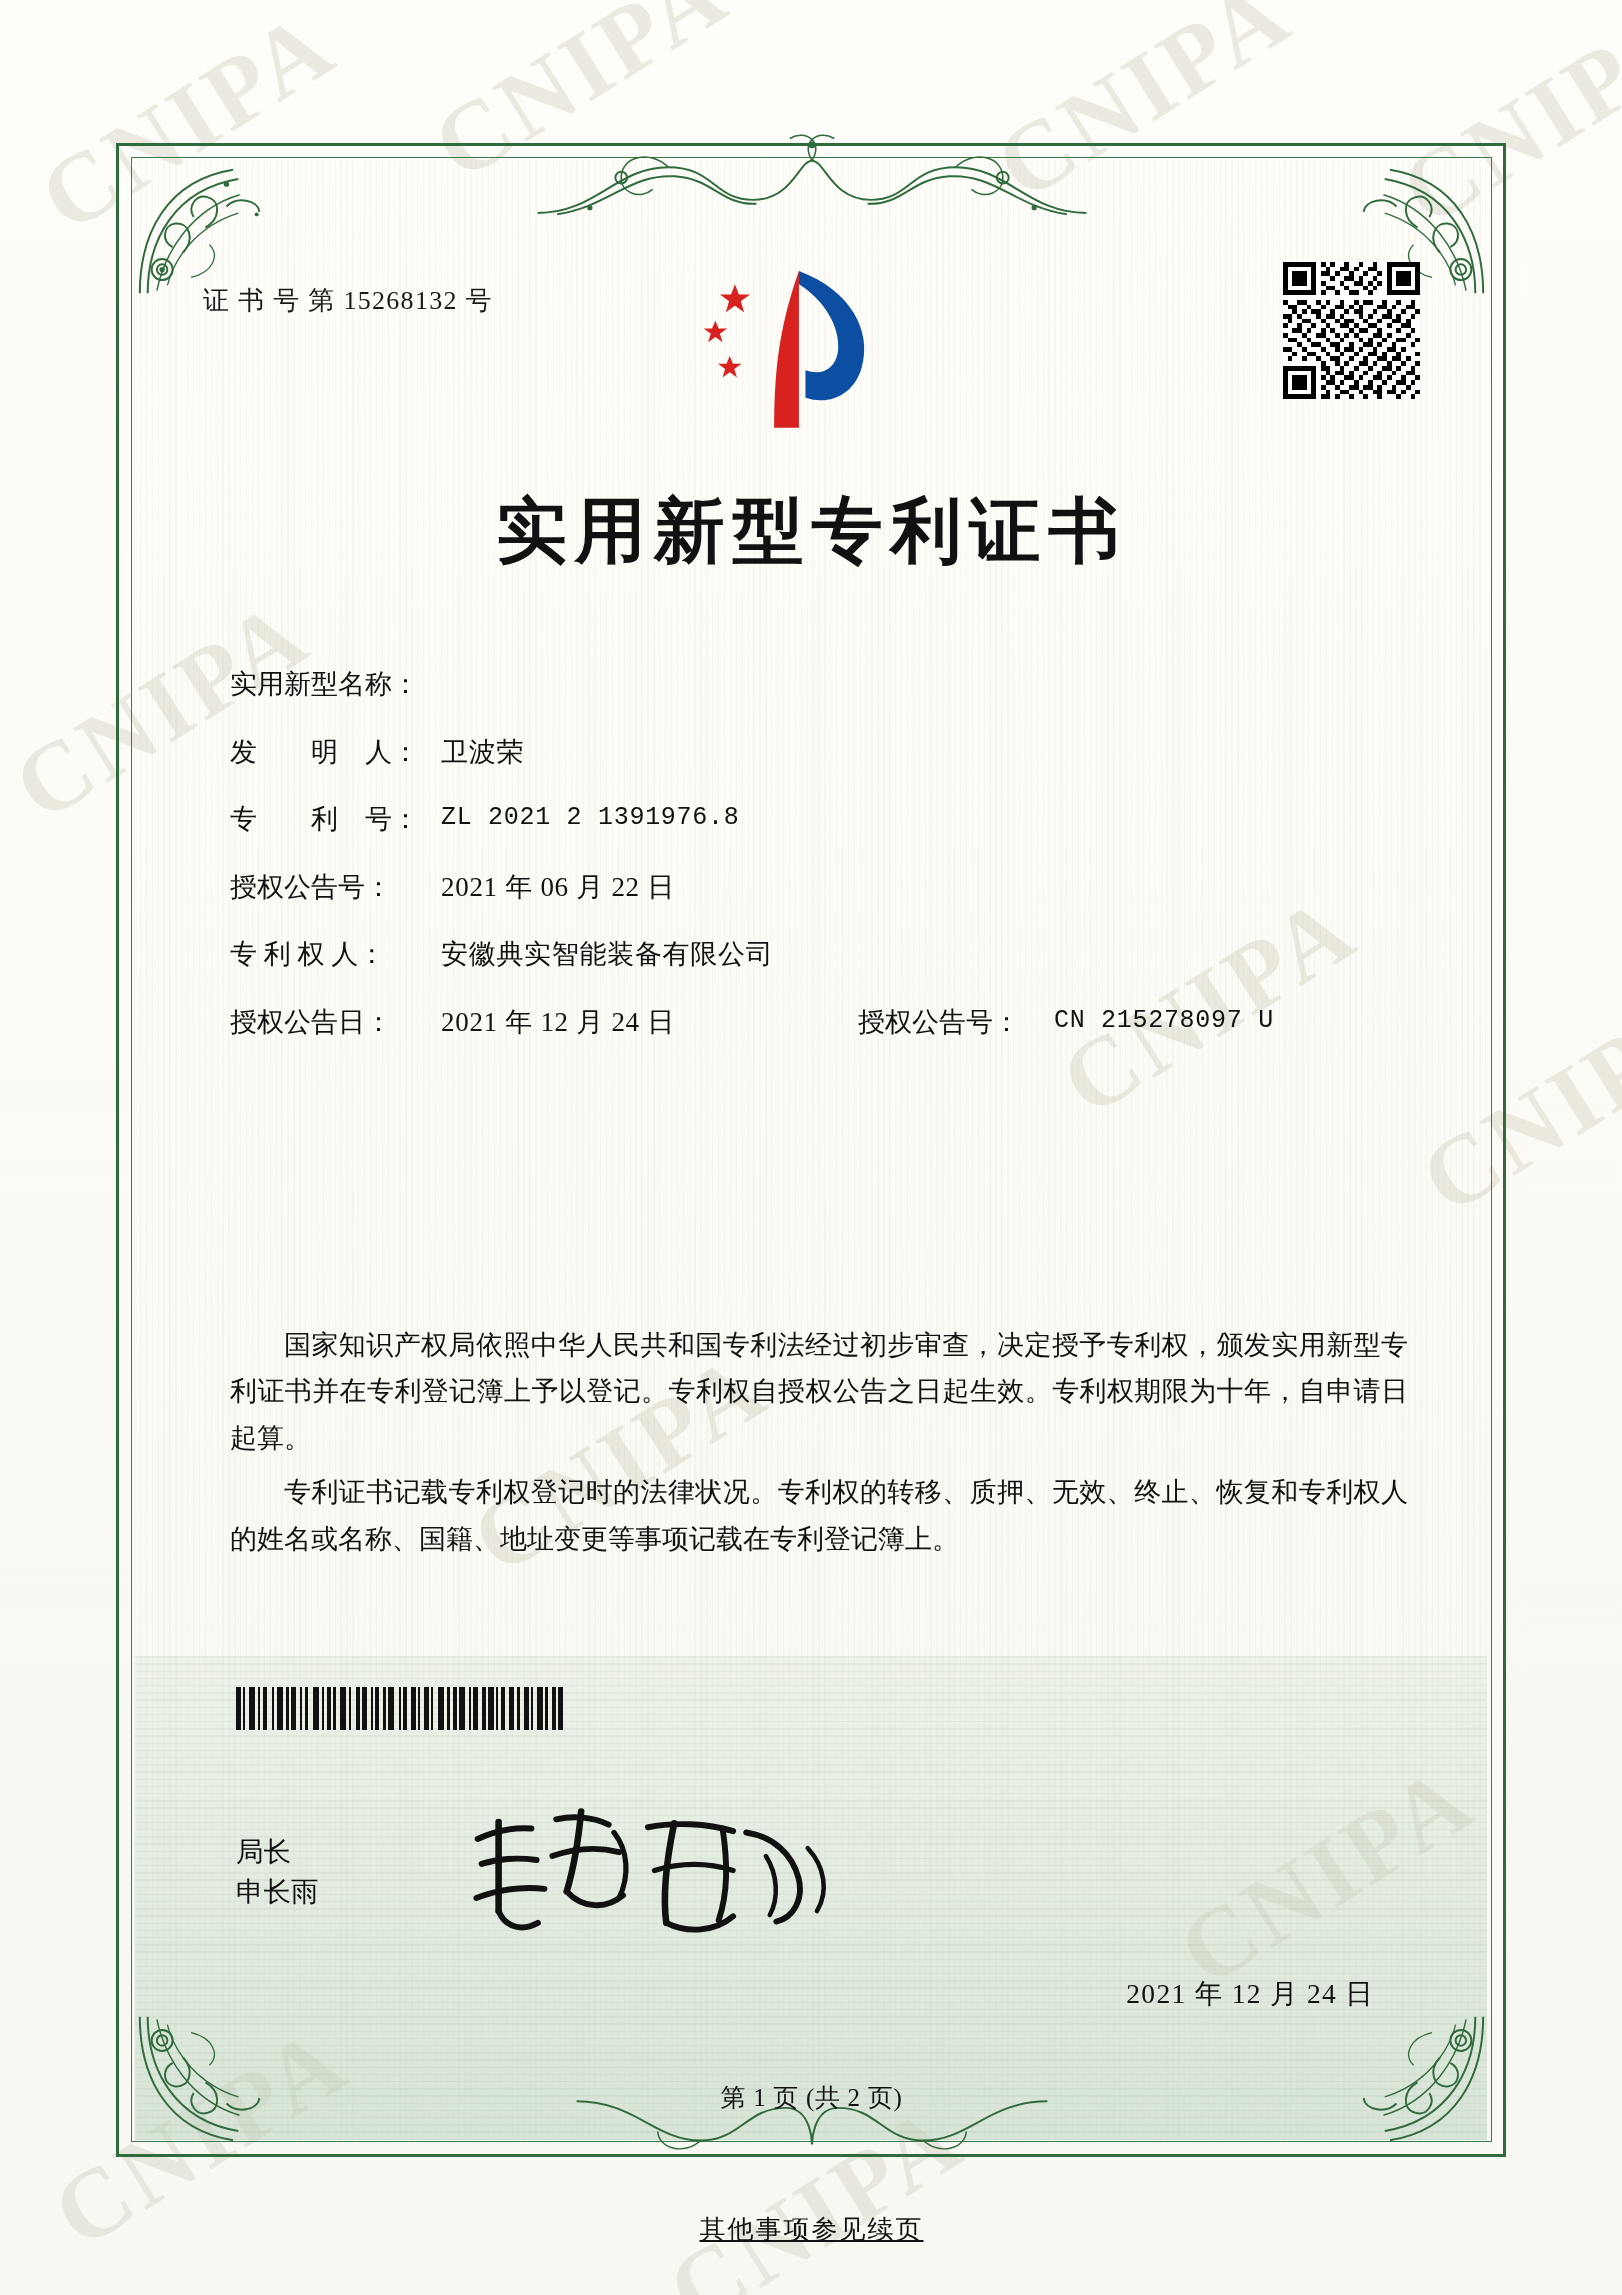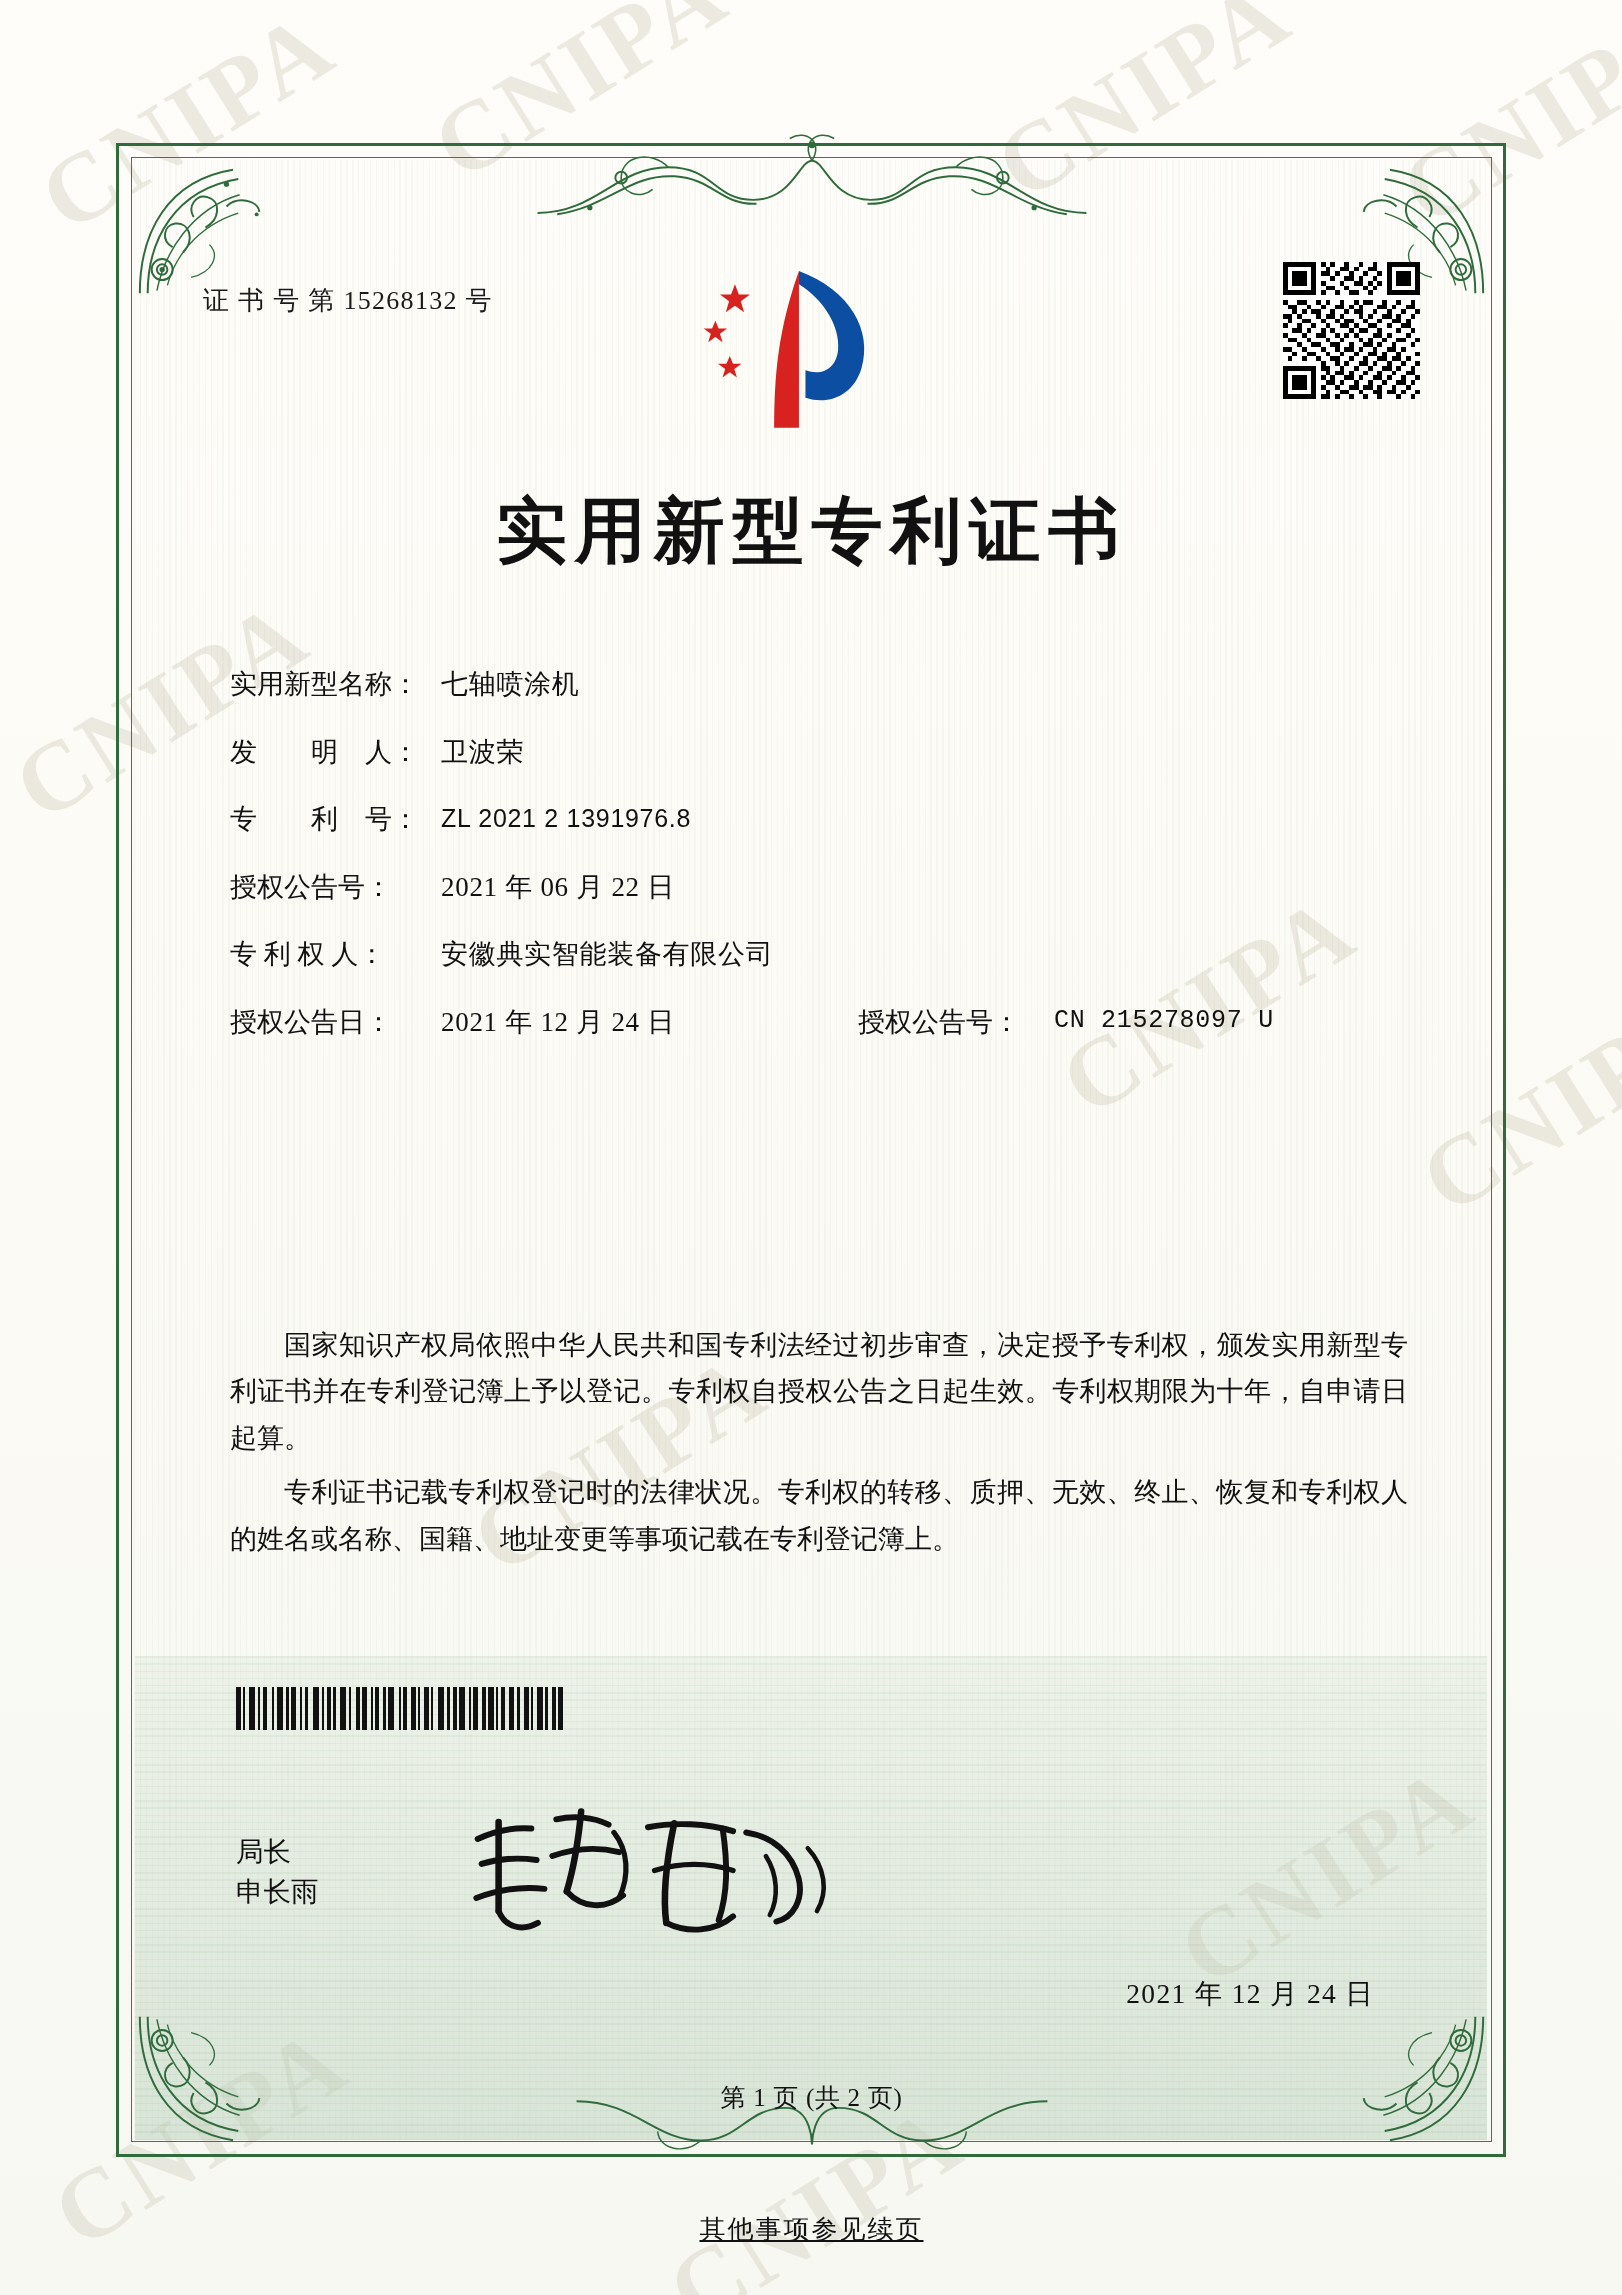--- a/index.html
+++ b/index.html
@@ -673,7 +673,6 @@
 
     <div class="field-row">
       <div class="f-label">实用新型名称：</div>
-      <div class="f-value">七轴喷涂机</div>
     </div>
 
     <div class="field-row">

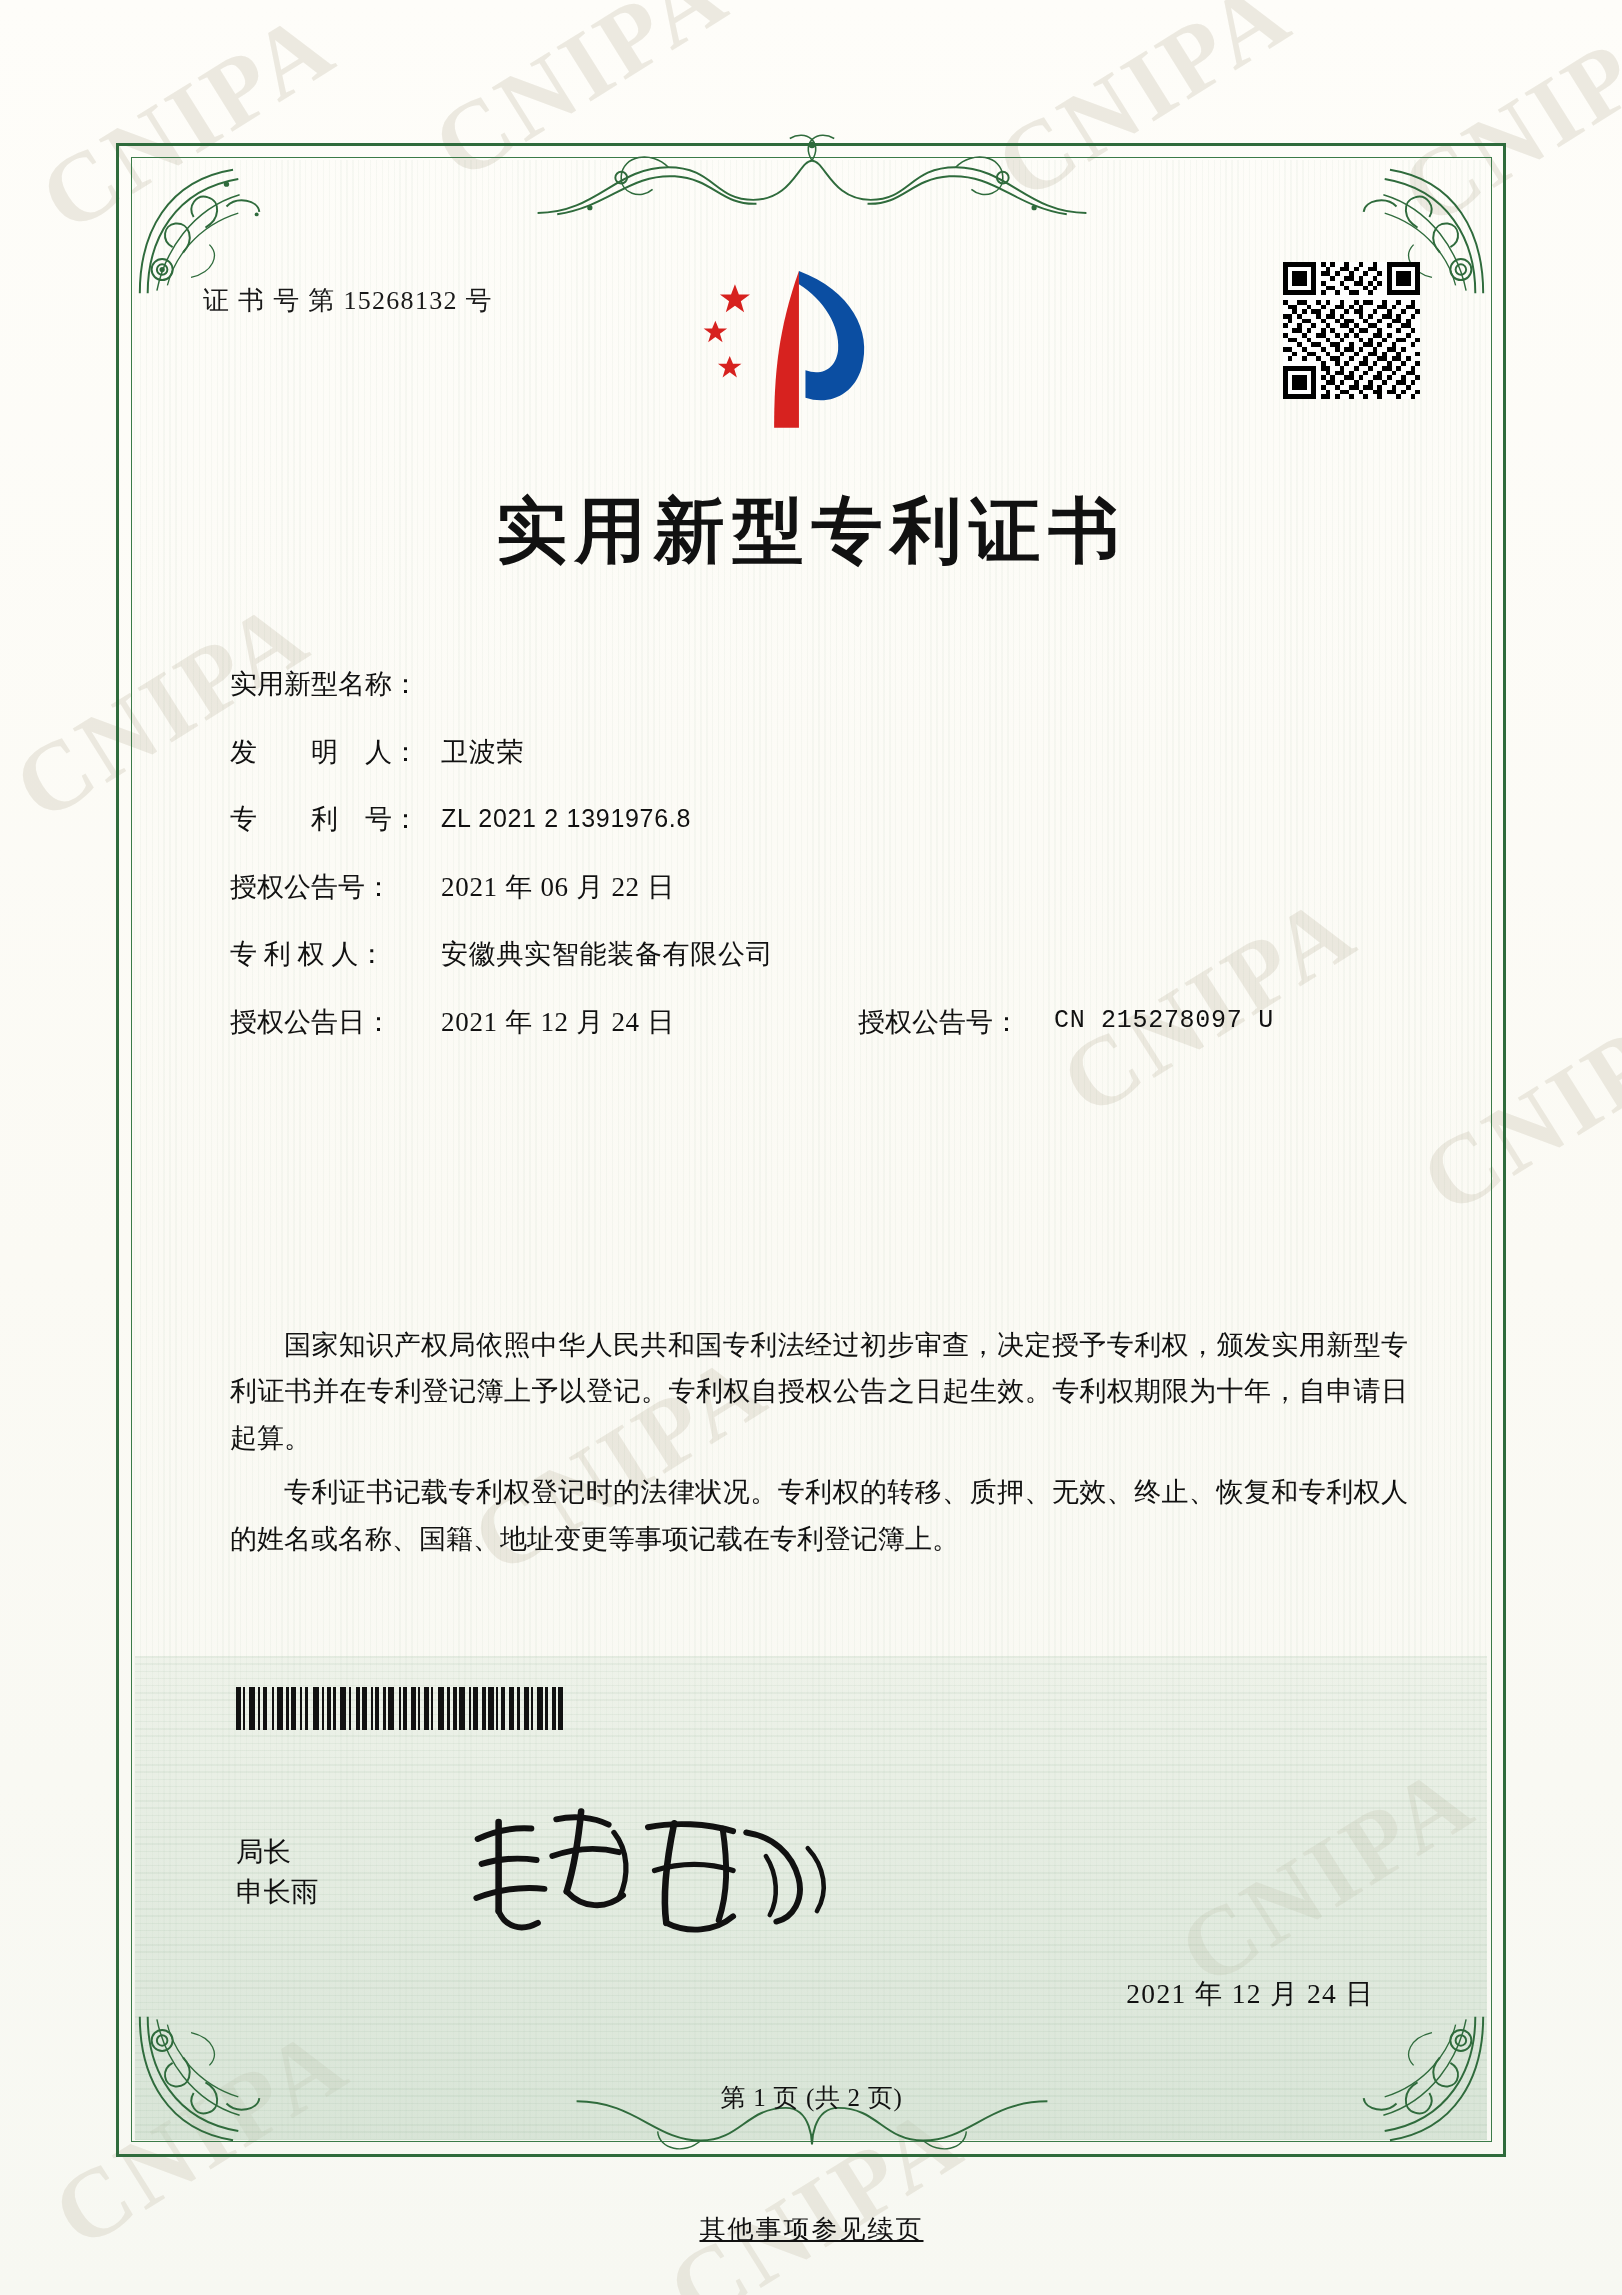--- a/index.html
+++ b/index.html
@@ -191,7 +191,7 @@
     letter-spacing: 0.7px;
   }
   .f-value.mono {
-    font-family: Liberation Sans, sans-serif;
+    font-family: Liberation Mono, monospace;
     font-size: 25px;
     letter-spacing: 0.7px;
   }

